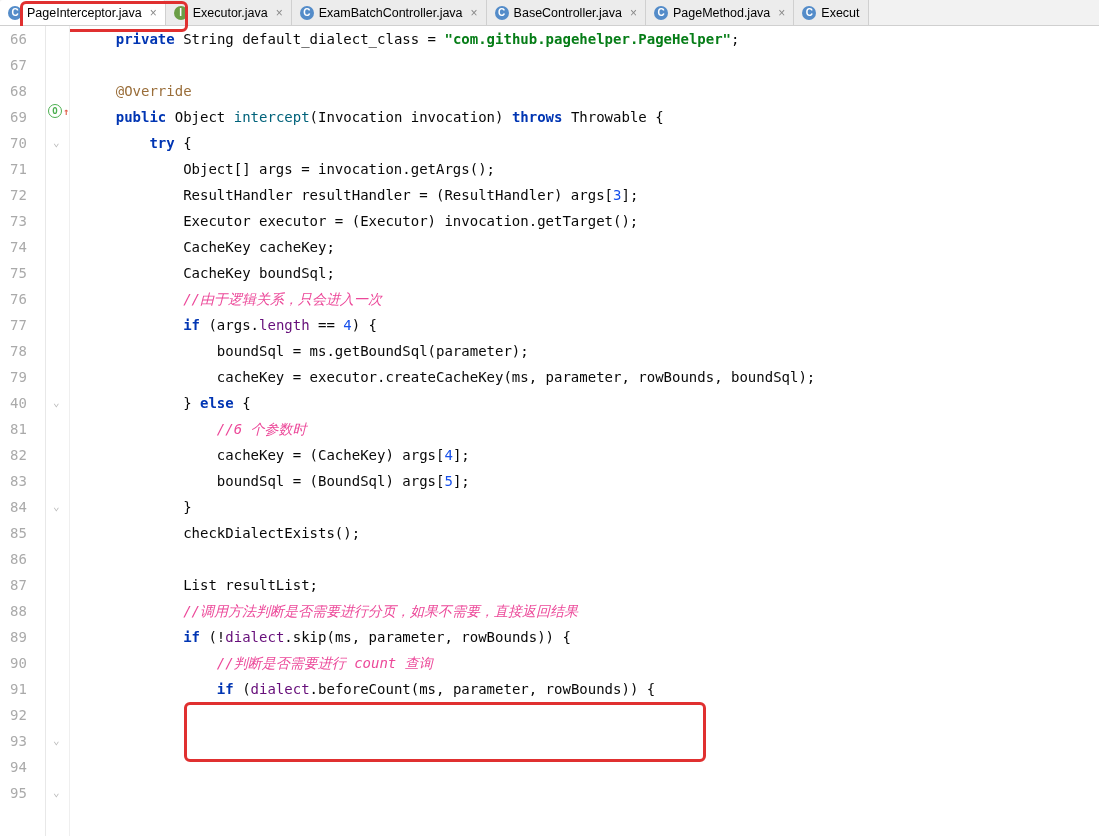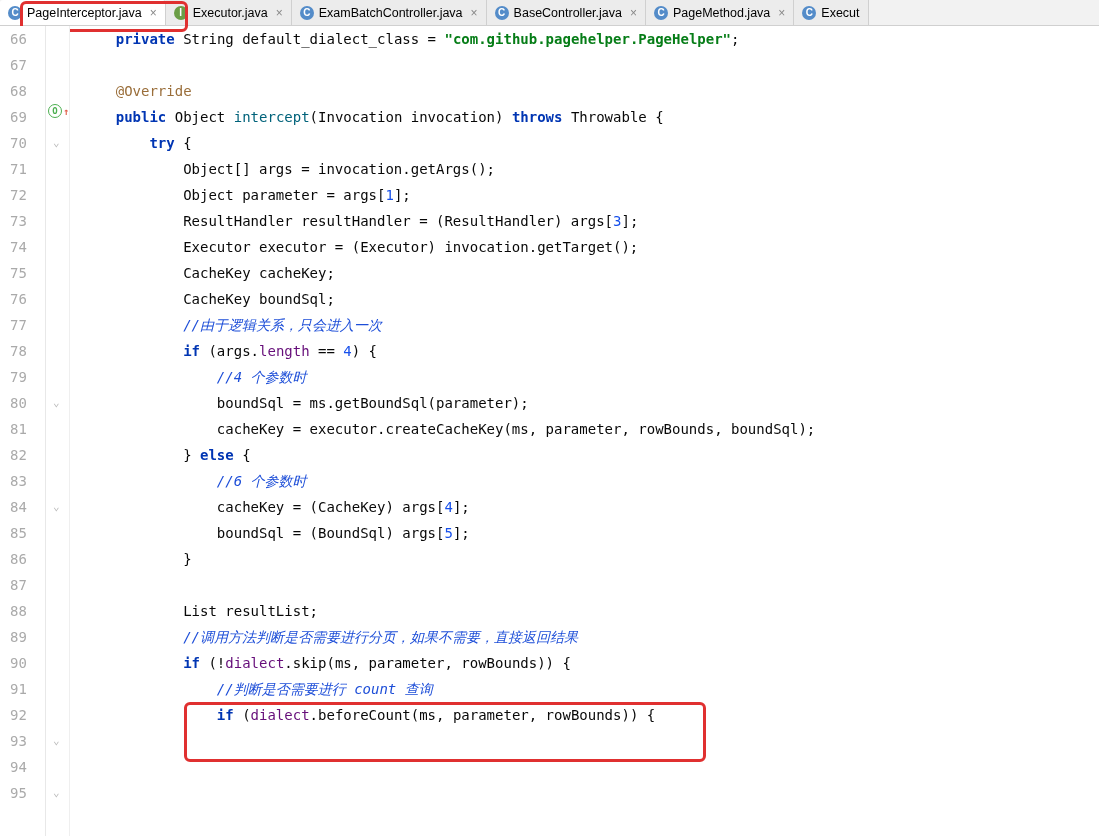--- a/index.html
+++ b/index.html
@@ -206,7 +206,6 @@
       <div class="code-line">    <span class="kw">public</span> Object <span class="fn">intercept</span>(Invocation invocation) <span class="kw">throws</span> Throwable {</div>
       <div class="code-line">        <span class="kw">try</span> {</div>
       <div class="code-line">            Object[] args = invocation.getArgs();</div>
-      <div class="code-line">            Object parameter = args[<span class="num">1</span>];</div>
       <div class="code-line">            ResultHandler resultHandler = (ResultHandler) args[<span class="num">3</span>];</div>
       <div class="code-line">            Executor executor = (Executor) invocation.getTarget();</div>
       <div class="code-line">            CacheKey cacheKey;</div>

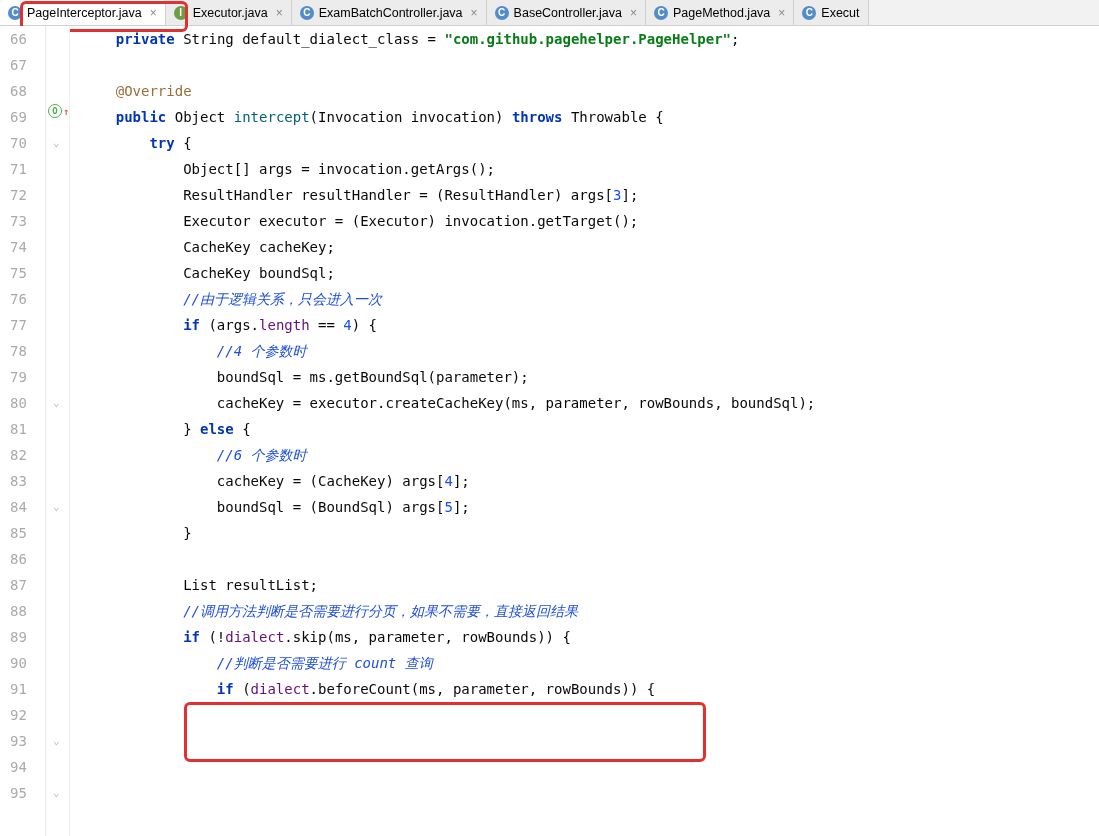--- a/index.html
+++ b/index.html
@@ -100,7 +100,7 @@
   .ann    { color:#9a6e3a;margin-top:28px; }  
   .var    { color:#660E7A; }  
   .num    { color:#1750EB; }
-  .cm     { color:#1d4ed8; font-style:italic; }
+  .cm     { color:#ec4899; font-style:italic; }
   .override-marker {
     position:absolute; left:2px; top:78px;
     width:14px;height:14px;border-radius:50%;

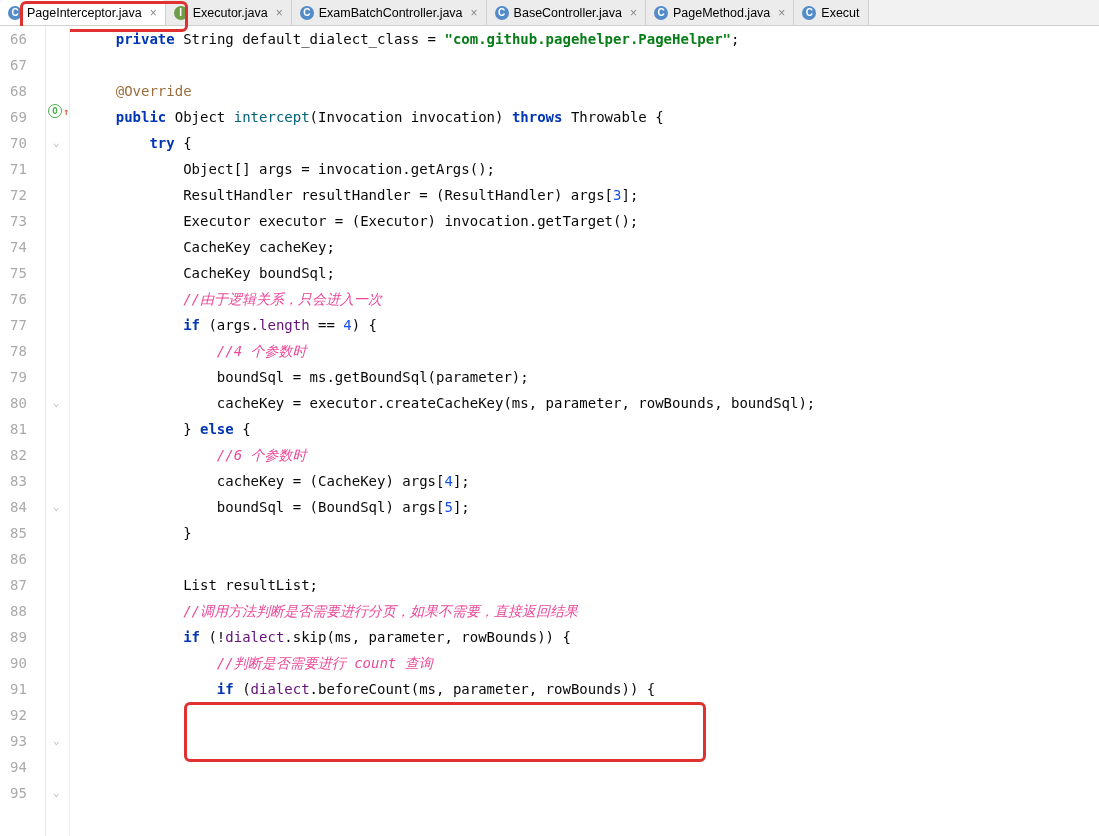--- a/index.html
+++ b/index.html
@@ -212,7 +212,6 @@
       <div class="code-line">            CacheKey boundSql;</div>
       <div class="code-line">            <span class="cm">//由于逻辑关系，只会进入一次</span></div>
       <div class="code-line">            <span class="kw">if</span> (args.<span class="var">length</span> == <span class="num">4</span>) {</div>
-      <div class="code-line">                <span class="cm">//4 个参数时</span></div>
       <div class="code-line">                boundSql = ms.getBoundSql(parameter);</div>
       <div class="code-line">                cacheKey = executor.createCacheKey(ms, parameter, rowBounds, boundSql);</div>
       <div class="code-line">            } <span class="kw">else</span> {</div>

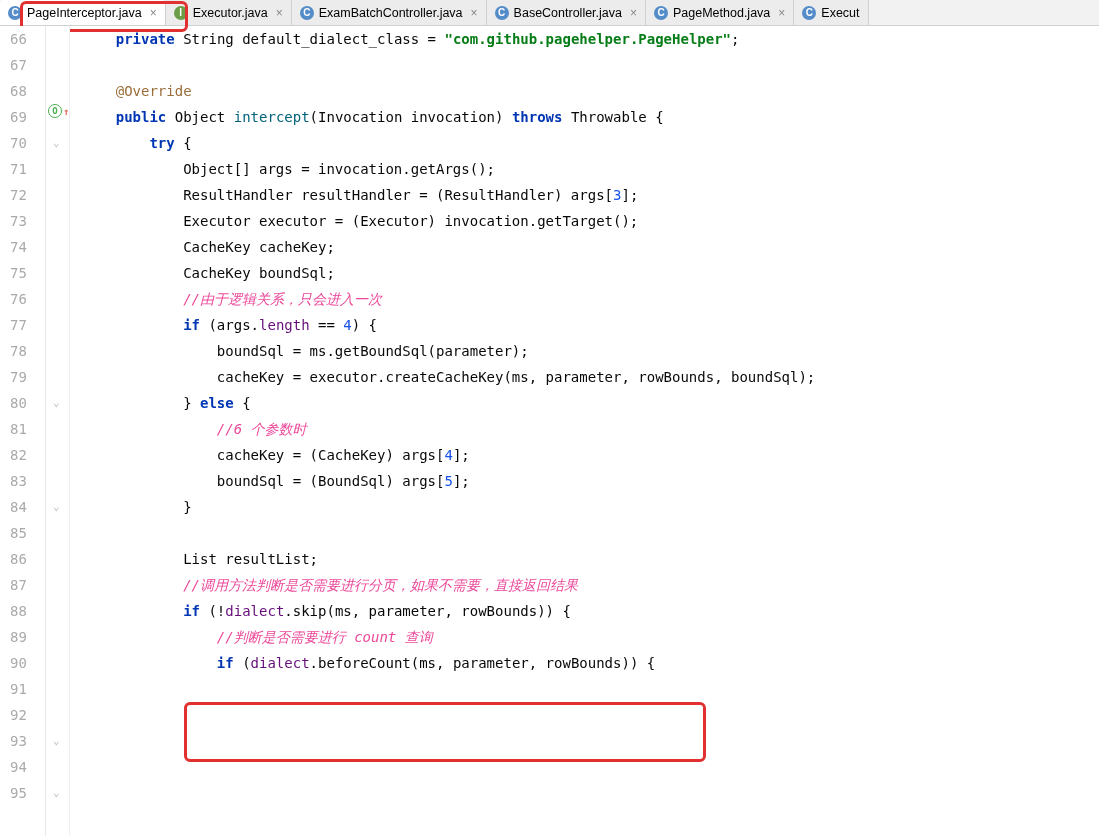--- a/index.html
+++ b/index.html
@@ -173,7 +173,7 @@
       <div class="gutter-line">77</div>
       <div class="gutter-line">78</div>
       <div class="gutter-line">79</div>
-      <div class="gutter-line">80</div>
+      <div class="gutter-line">40</div>
       <div class="gutter-line">81</div>
       <div class="gutter-line">82</div>
       <div class="gutter-line">83</div>

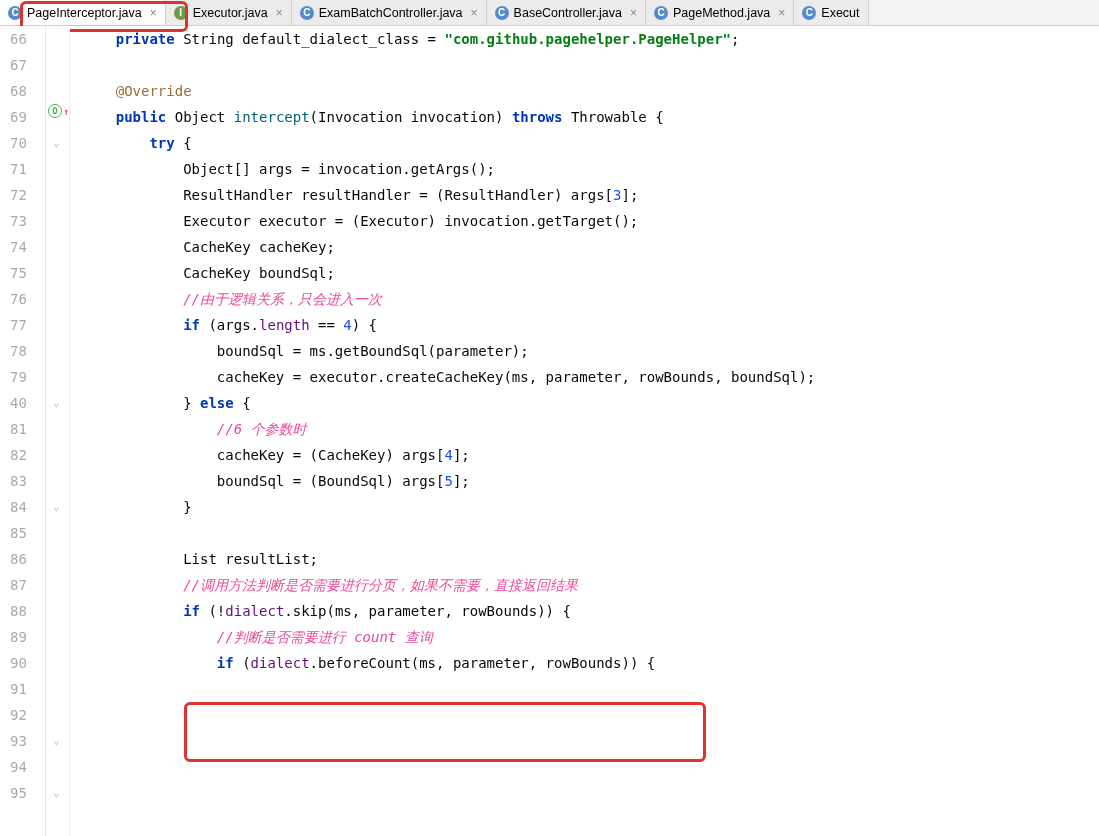--- a/index.html
+++ b/index.html
@@ -219,6 +219,7 @@
       <div class="code-line">                cacheKey = (CacheKey) args[<span class="num">4</span>];</div>
       <div class="code-line">                boundSql = (BoundSql) args[<span class="num">5</span>];</div>
       <div class="code-line">            }</div>
+      <div class="code-line">            checkDialectExists();</div>
       <div class="code-line"></div>
       <div class="code-line">            List resultList;</div>
       <div class="code-line">            <span class="cm">//调用方法判断是否需要进行分页，如果不需要，直接返回结果</span></div>

